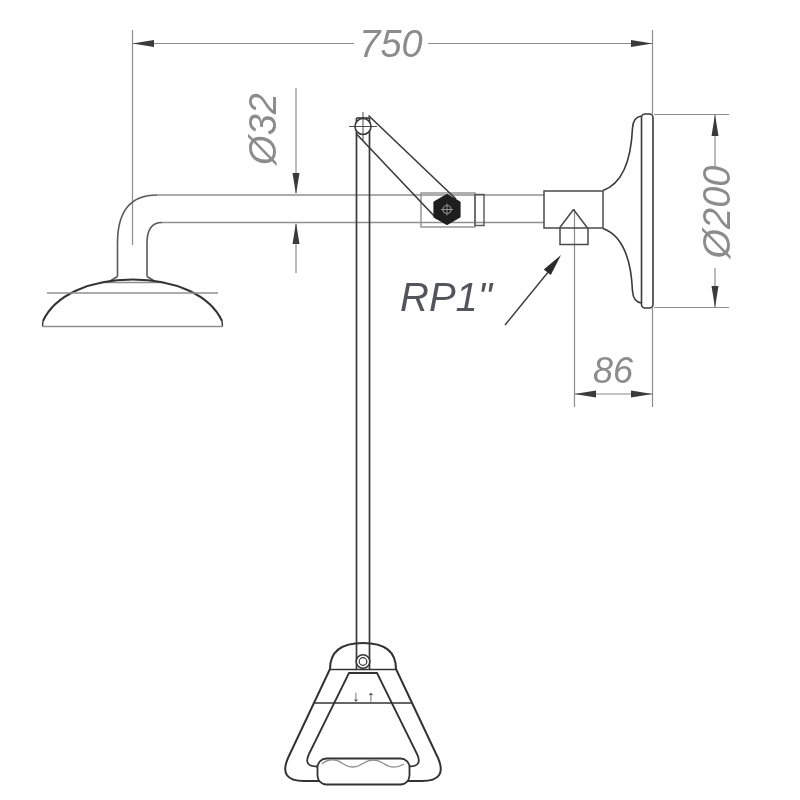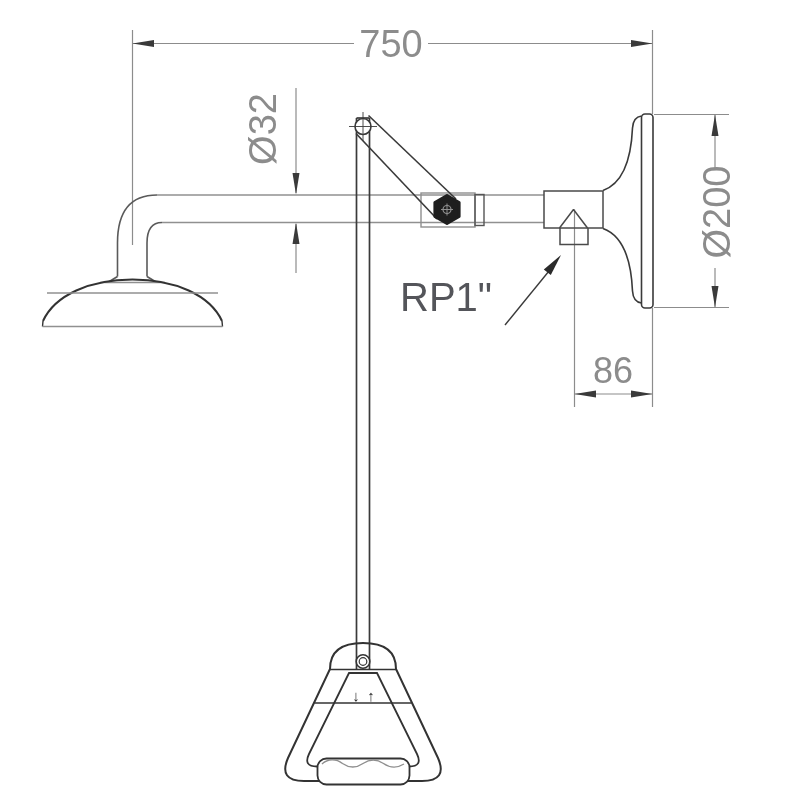--- a/index.html
+++ b/index.html
@@ -4,7 +4,7 @@
 <style>
   html,body{margin:0;padding:0;background:#ffffff;}
   body{width:800px;height:800px;overflow:hidden;font-family:"Liberation Sans",sans-serif;}
-  .stage{position:relative;width:800px;height:800px;background:#fff;}
+  .stage{position:relative;width:800px;height:800px;background:#fff;font-style:italic;}
   svg{display:block;}
   text{font-family:"Liberation Sans",sans-serif;}
   .dim-text{fill:#8c8c8c;font-size:38px;}

